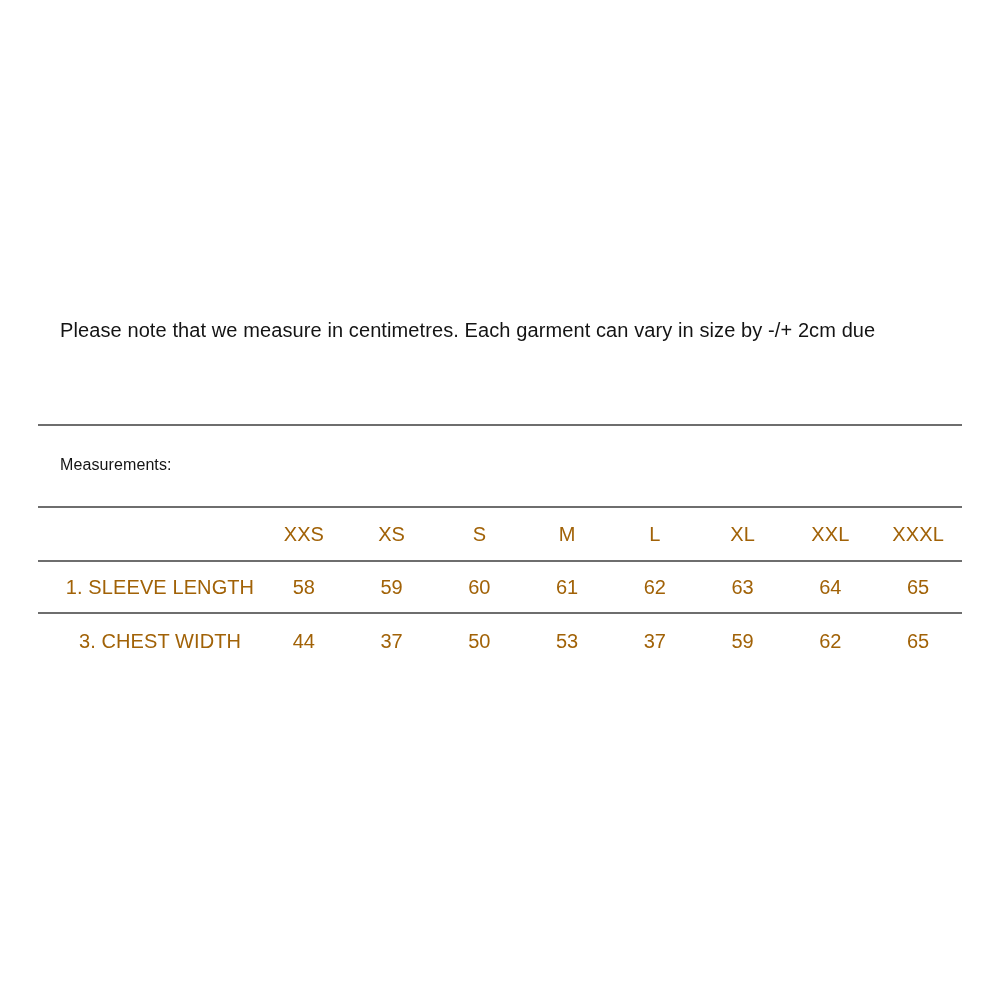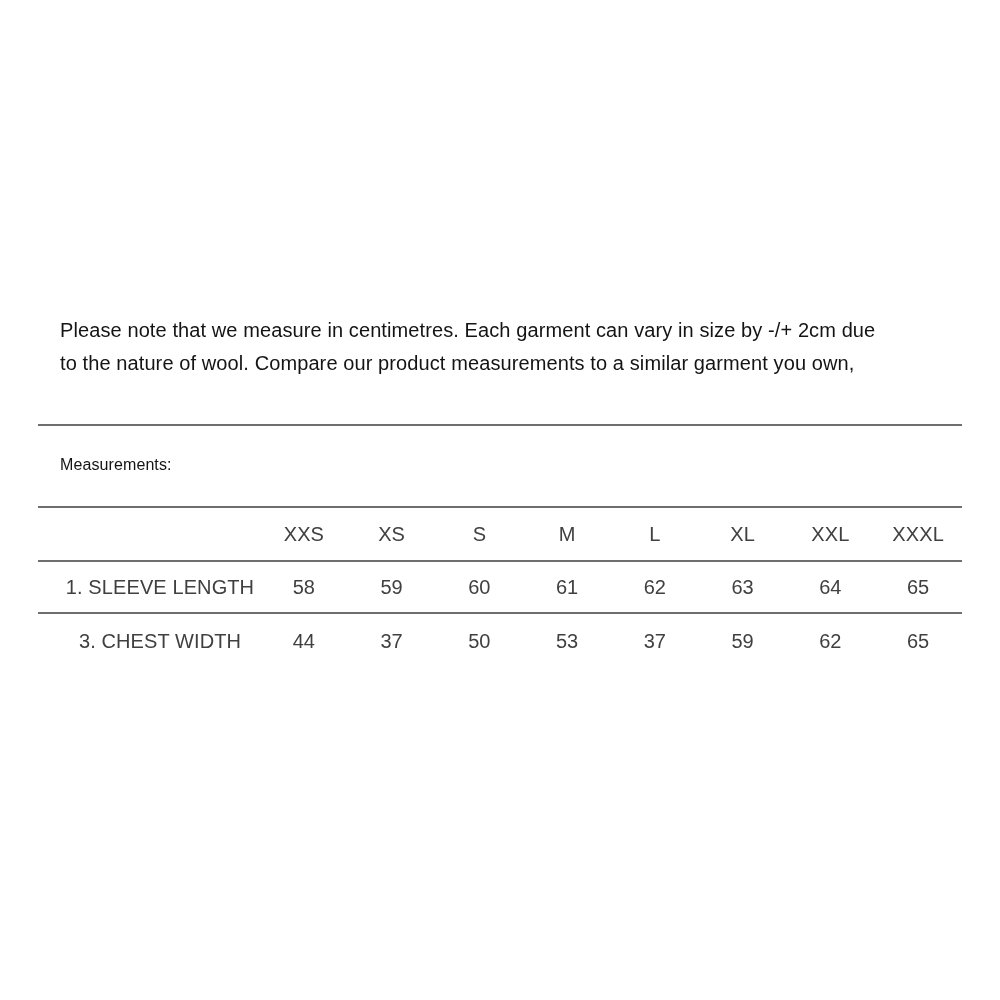--- a/index.html
+++ b/index.html
@@ -79,7 +79,6 @@
 
   <div class="intro">
     <div>Please note that we measure in centimetres. Each garment can vary in size by -/+ 2cm due</div>
-    <div>to the nature of wool. Compare our product measurements to a similar garment you own,</div>
   </div>
 
   <div class="rule rule-top"></div>

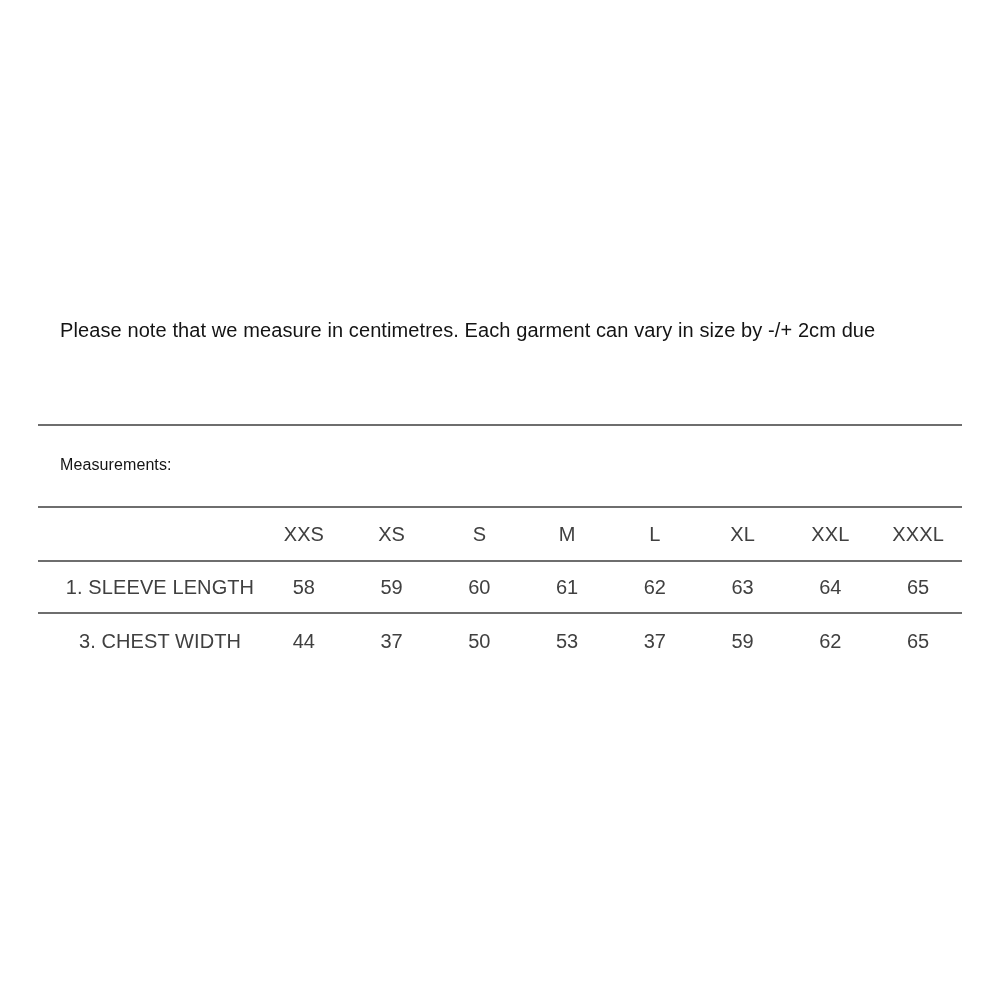--- a/index.html
+++ b/index.html
@@ -50,7 +50,7 @@
     table-layout: fixed;
     border-top: 2px solid #6e6e6e;
     font-size: 20px;
-    color: #404040;
+    color: #a16207;
   }
   col.col-label { width: 222px; }
   .size-table th,

